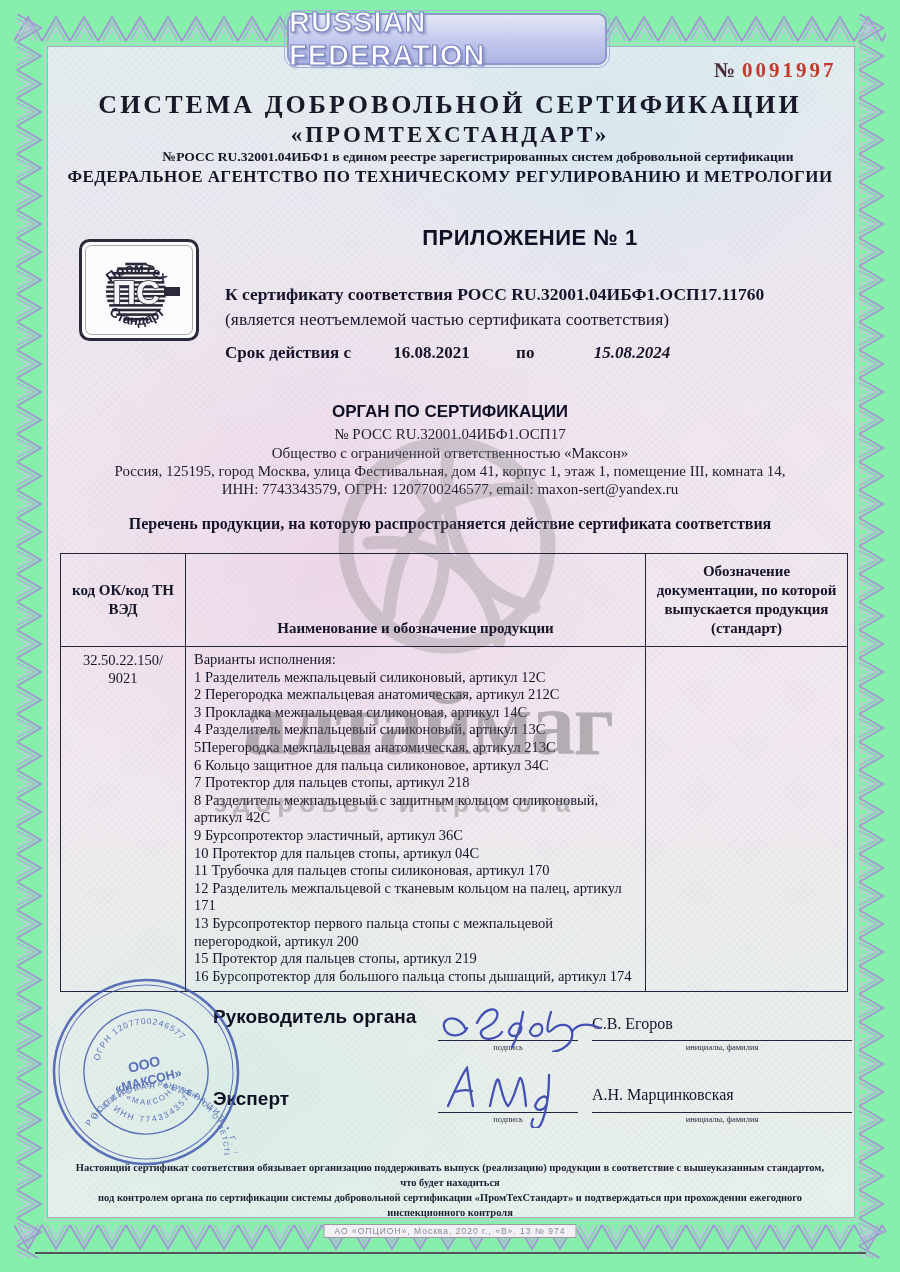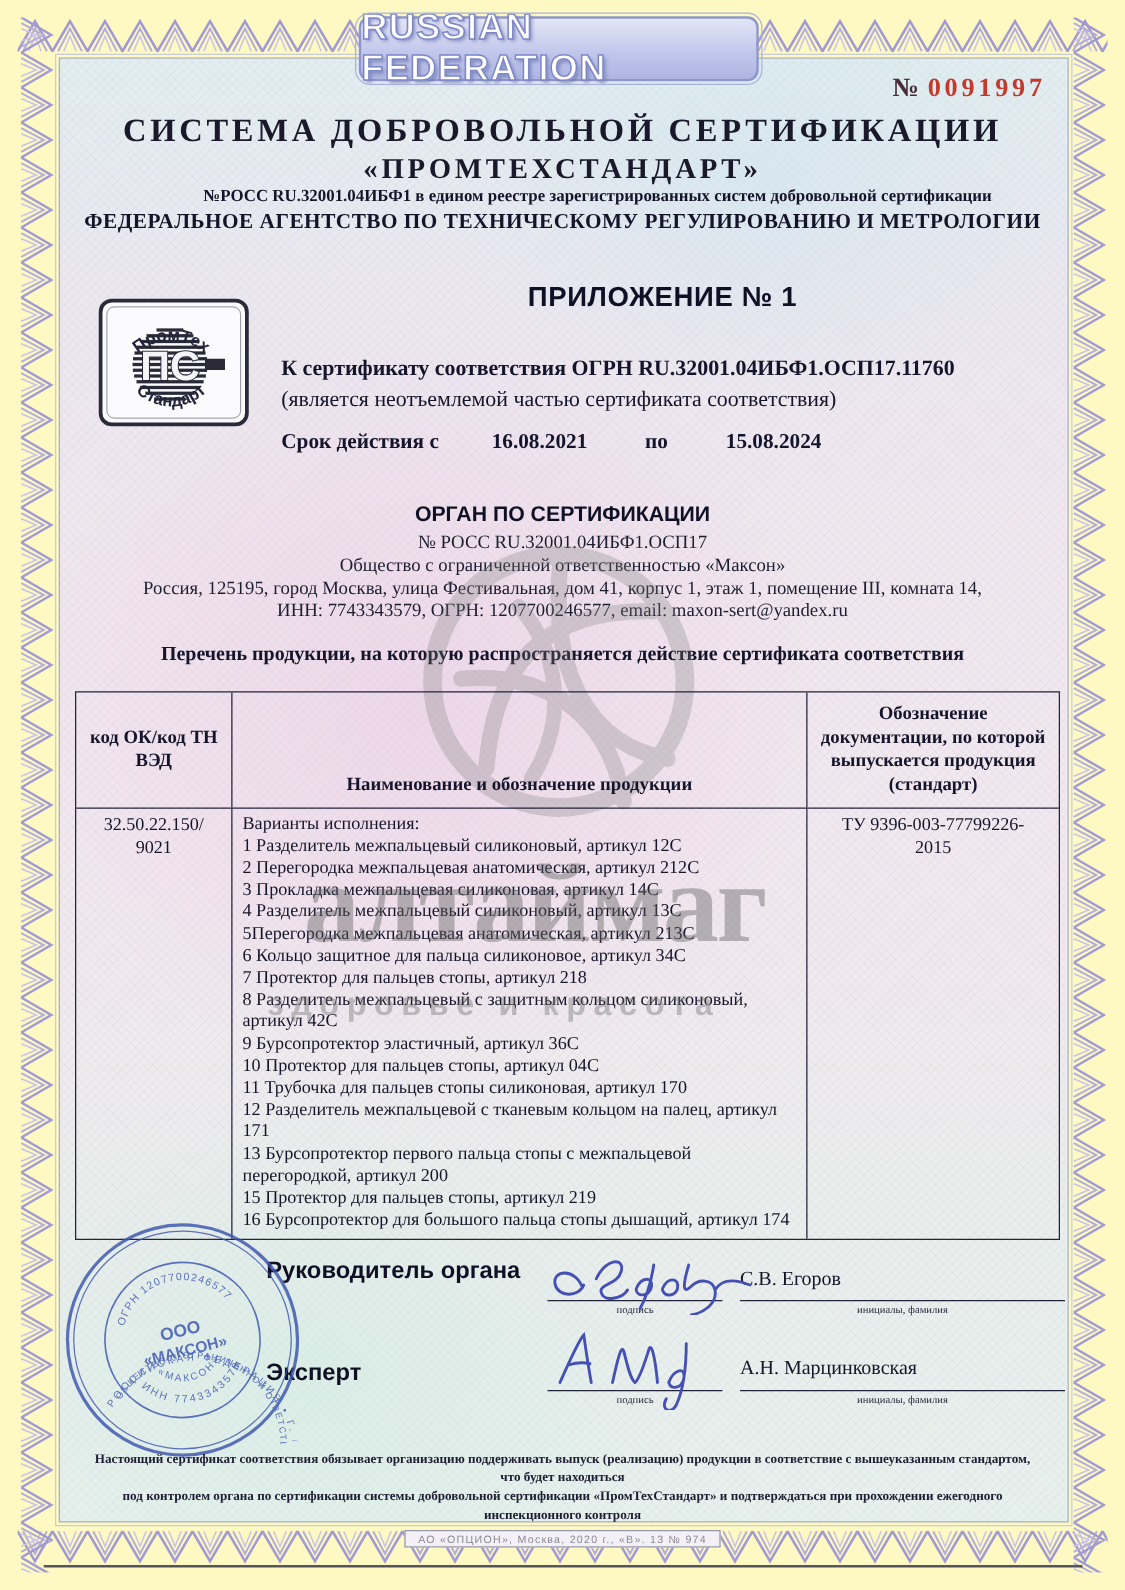--- a/index.html
+++ b/index.html
@@ -3,7 +3,7 @@
 <meta charset="utf-8">
 <style>
   html,body{margin:0;padding:0;background:#ffffff;}
-  .page{position:relative;width:900px;height:1272px;background:#fef9c3;overflow:hidden;
+  .page{position:relative;width:900px;height:1272px;background:#86efac;overflow:hidden;
         font-family:"Liberation Serif", serif;color:#1d1d30;}
   
   .zigzag{position:absolute;}

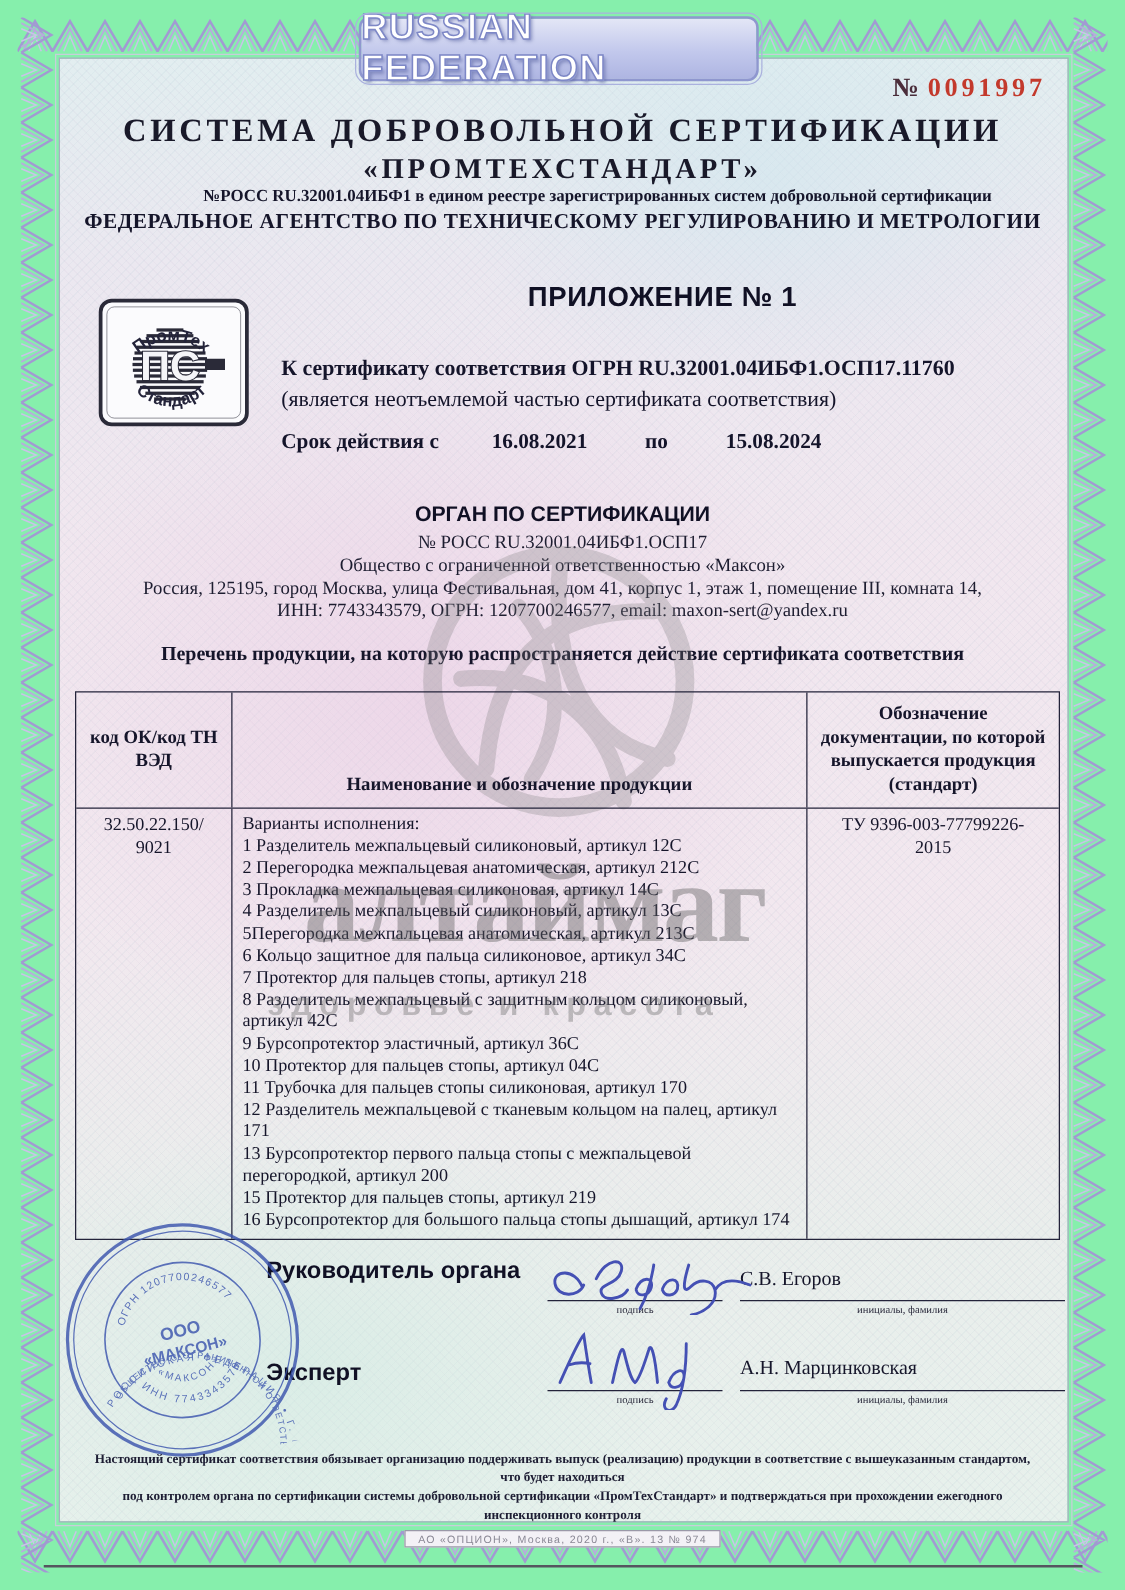--- a/index.html
+++ b/index.html
@@ -169,7 +169,7 @@
     <text x="58" y="66" text-anchor="middle" font-family="Liberation Sans, sans-serif" font-size="33" font-weight="900" fill="#f5f5f8" stroke="#2a2a38" stroke-width="1.6" paint-order="stroke">ПС</text>
   </svg>
 
-  <div class="certref1">К сертификату соответствия ОГРН RU.32001.04ИБФ1.ОСП17.11760</div>
+  <div class="certref1">К сертификату соответствия РОСС RU.32001.04ИБФ1.ОСП17.11760</div>
   <div class="certref2">(является неотъемлемой частью сертификата соответствия)</div>
   <div class="validity">
     <span>Срок действия с</span>

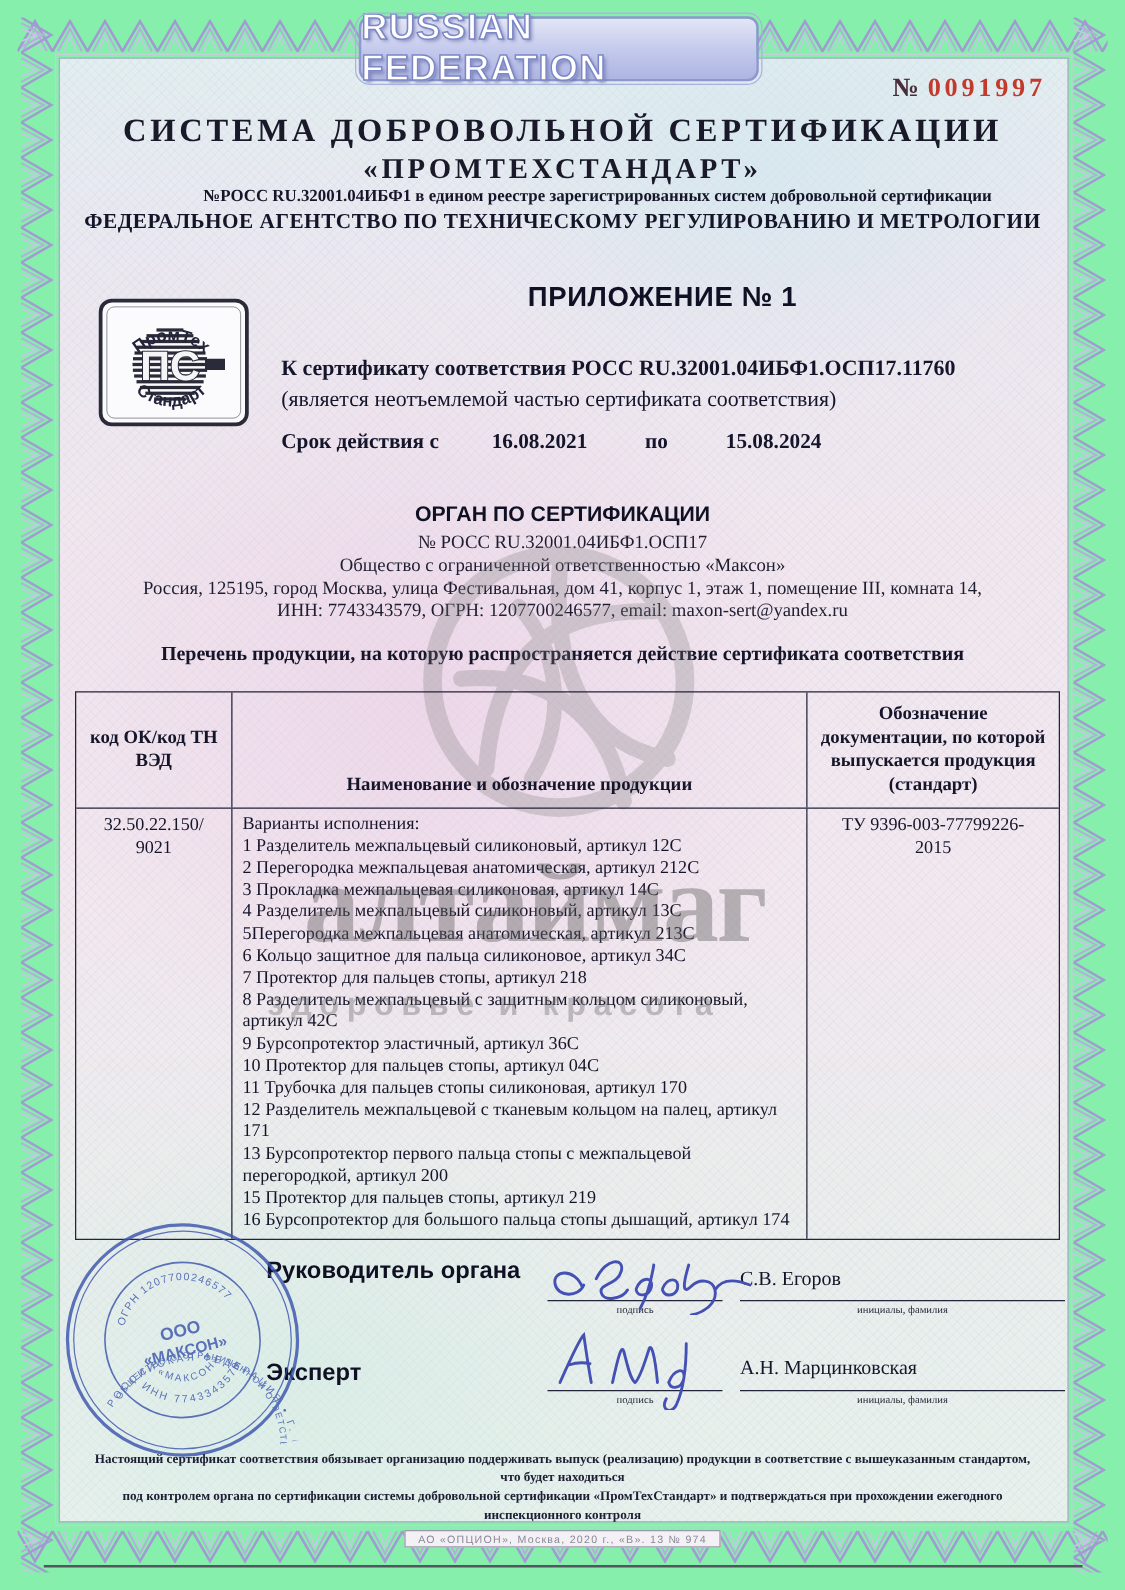--- a/index.html
+++ b/index.html
@@ -49,7 +49,7 @@
   .certref2{position:absolute;left:225px;top:309px;font-size:17.5px;font-weight:400;color:#14142a;}
   .validity{position:absolute;left:225px;top:343px;font-size:17px;font-weight:600;color:#14142a;}
   .validity .dt{font-weight:bold;}
-  .validity .gap1{margin-left:38px;margin-top:40px;} .validity .gap2{margin-left:42px;} .validity .gap3{margin-left:42px;}
+  .validity .gap1{margin-left:38px;margin-top:40px;} .validity .gap2{margin-left:42px;} .validity .gap3{margin-left:55px;font-style:italic;}
   
   .org-head{top:402px;font-family:"Liberation Sans",sans-serif;font-size:17px;font-weight:bold;color:#101024;}
   .org-reg{top:426px;font-size:15px;}

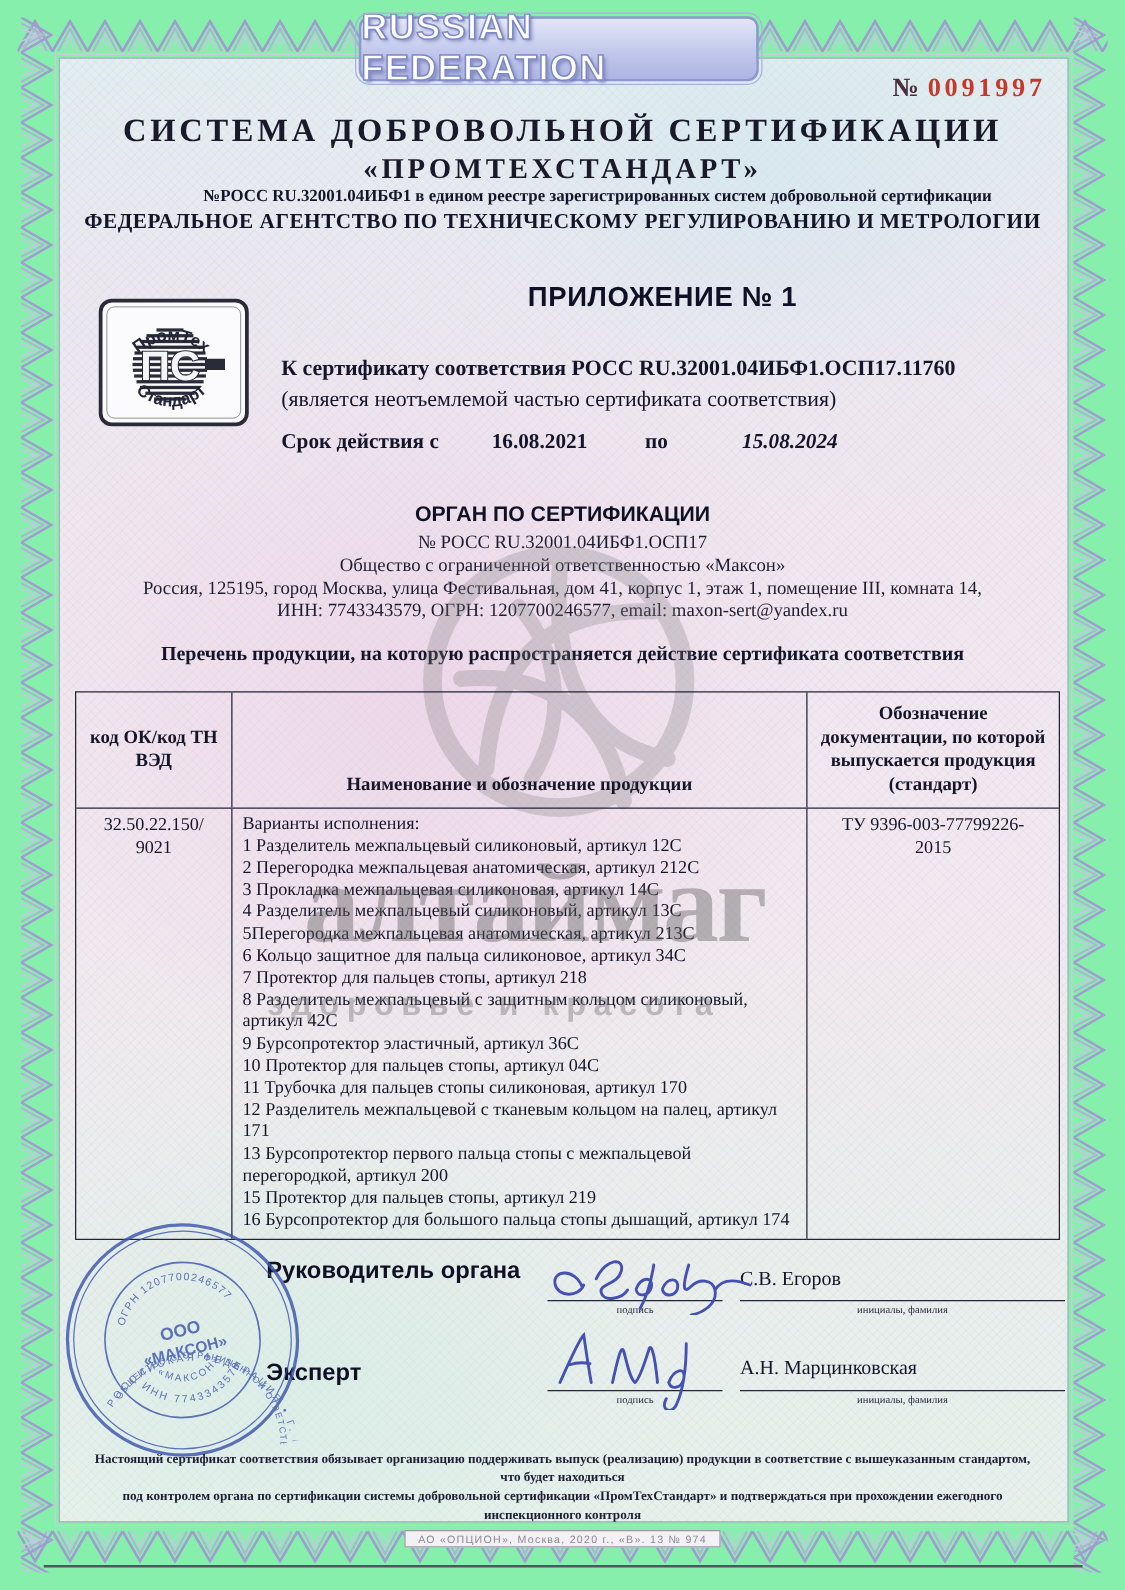--- a/index.html
+++ b/index.html
@@ -225,10 +225,6 @@
           <div class="item-line">15 Протектор для пальцев стопы, артикул 219</div>
           <div class="item-line">16 Бурсопротектор для большого пальца стопы дышащий, артикул 174</div>
         </div>
-      <div class="c3 bcell bc3">
-        <div>ТУ 9396-003-77799226-</div>
-        <div>2015</div>
-      </div>
     </div>
   </div>
 

